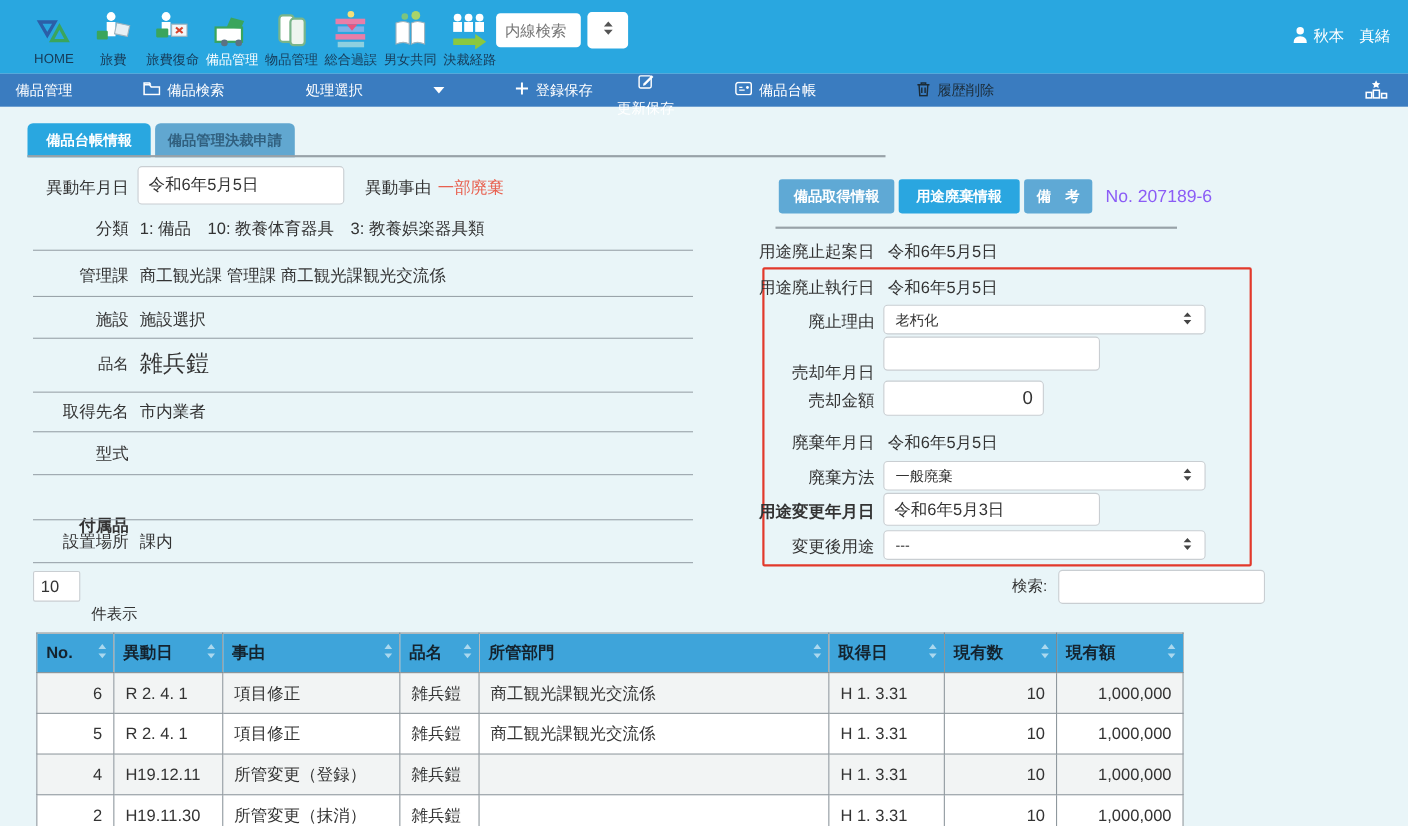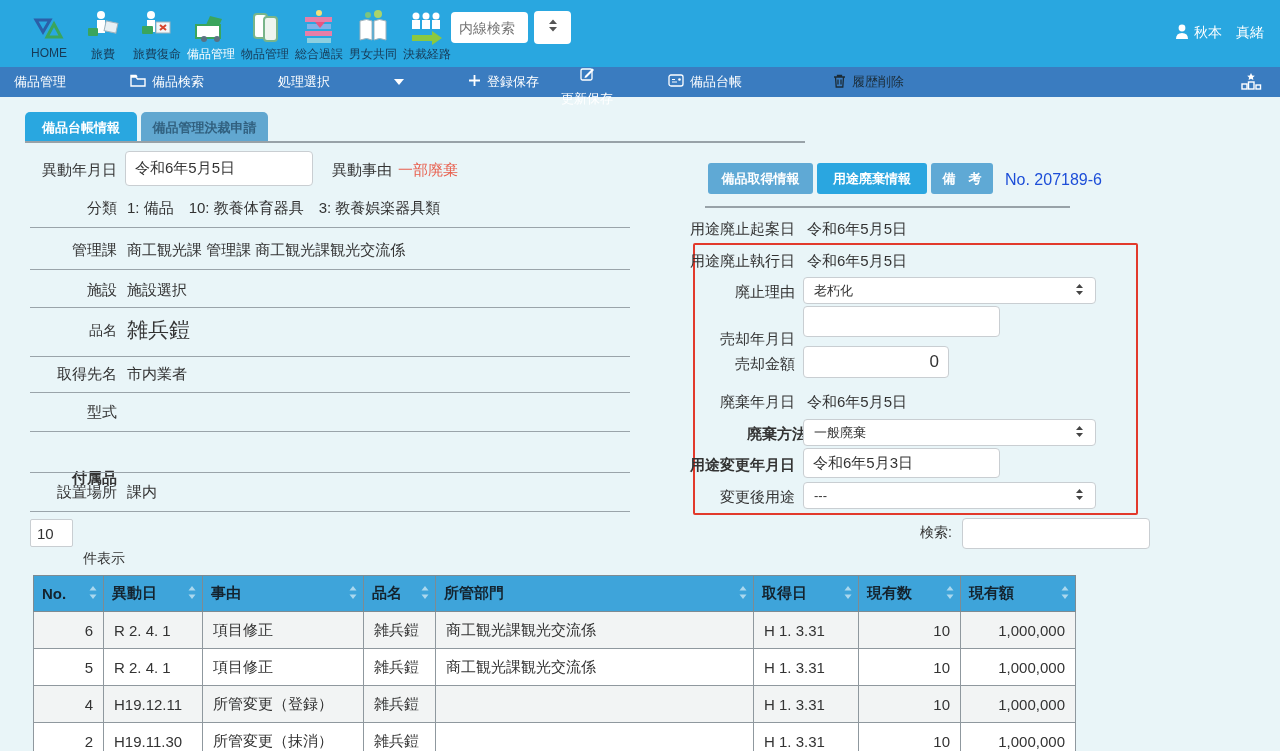--- a/index.html
+++ b/index.html
@@ -52,7 +52,7 @@
     font-weight:bold; cursor:pointer; font-family:inherit; white-space:nowrap; }
   .rp-btn.light { background:#5fa9d5; }
   .rp-btn.bright { background:#2aa6e0; }
-  .doc-no { position:absolute; left:1005px; top:171px; font-size:16px; color:#1d4ed8; }
+  .doc-no { position:absolute; left:1005px; top:171px; font-size:16px; color:#8b5cf6; }
   .red-box { position:absolute; left:693px; top:243px; width:445px; height:272px; border:2px solid #e2392b; border-radius:2px; }
 
   

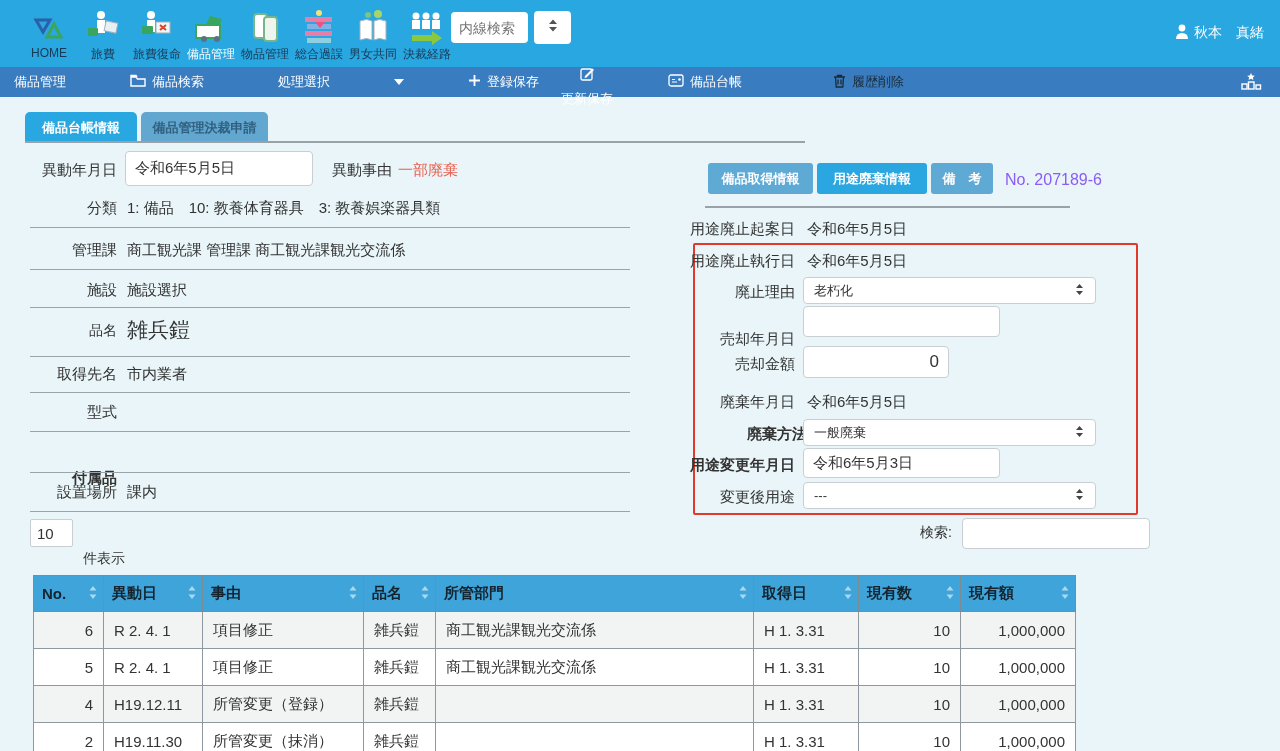--- a/index.html
+++ b/index.html
@@ -326,7 +326,7 @@
   <div class="lab" style="left:560px; top:393px; width:235px;">廃棄年月日</div>
   <div class="val" style="left:807px; top:393px;">令和6年5月5日</div>
 
-  <div class="lab" style="left:572px; top:425px; width:235px;font-weight:bold;">廃棄方法</div>
+  <div class="lab" style="left:560px; top:425px; width:235px;">廃棄方法</div>
   <div class="sel" style="left:803px; top:419px; width:293px; height:27px;">
     <span>一般廃棄</span>
     <span class="sel-arrow">

